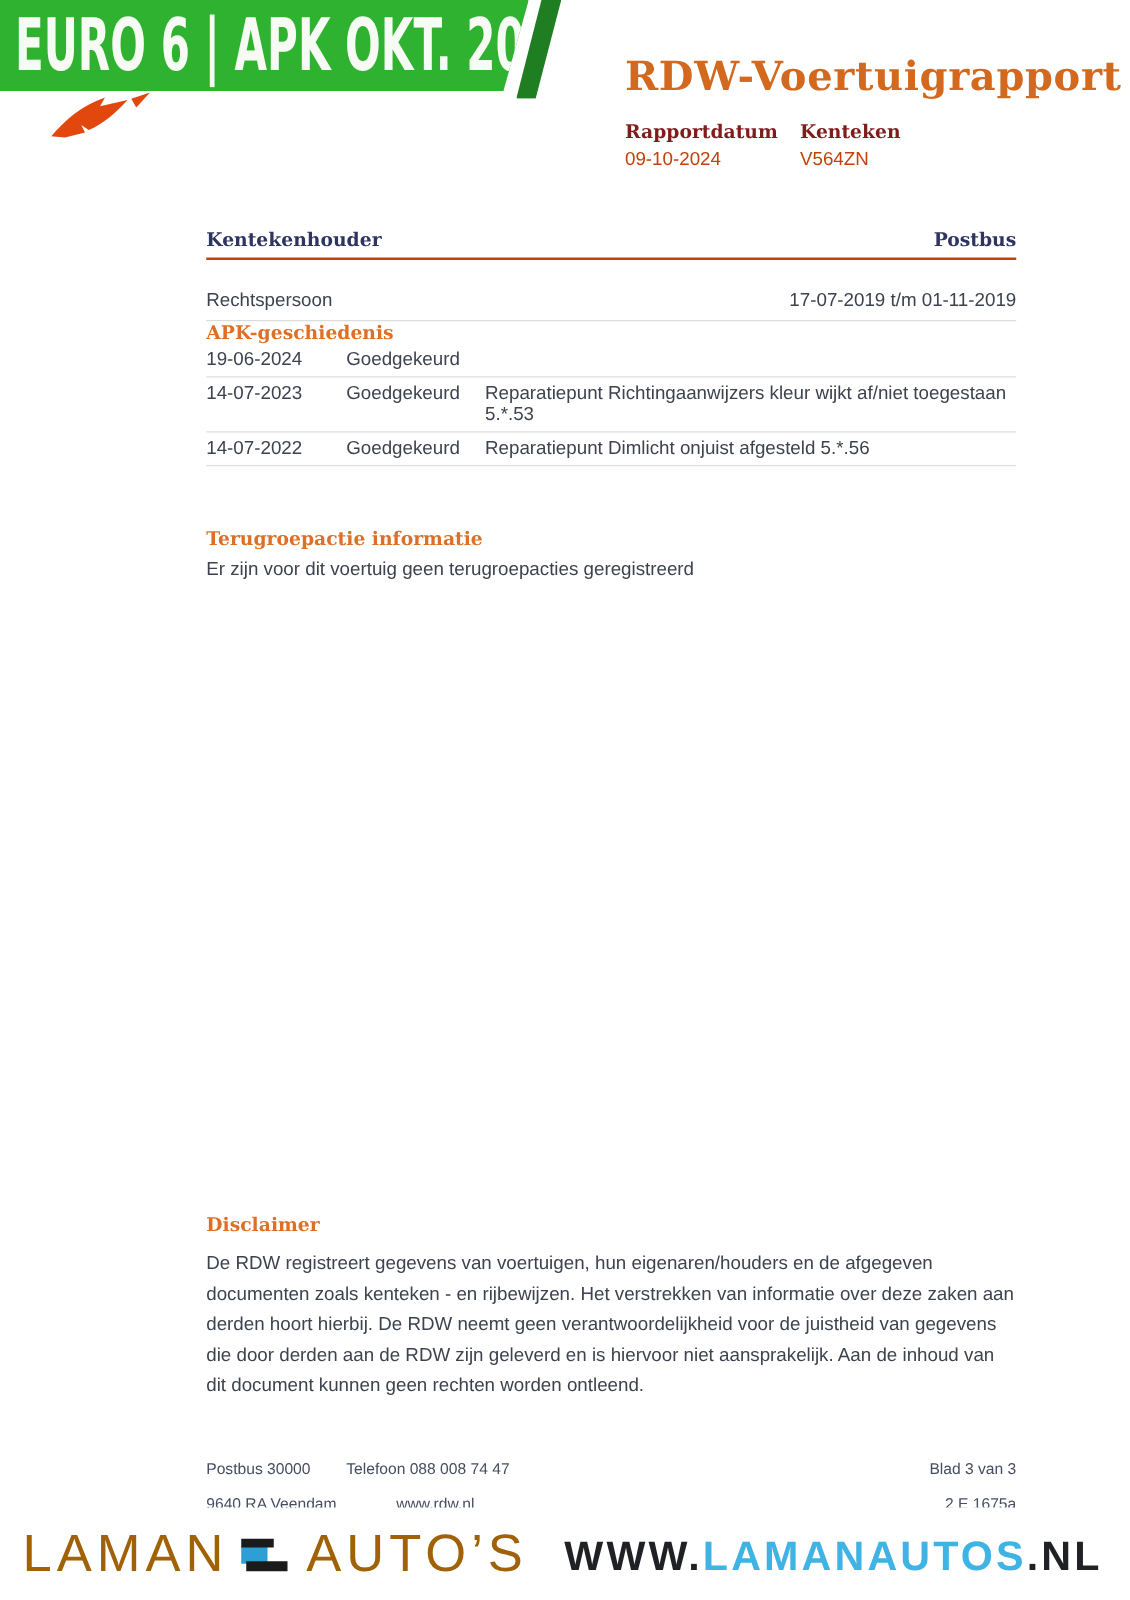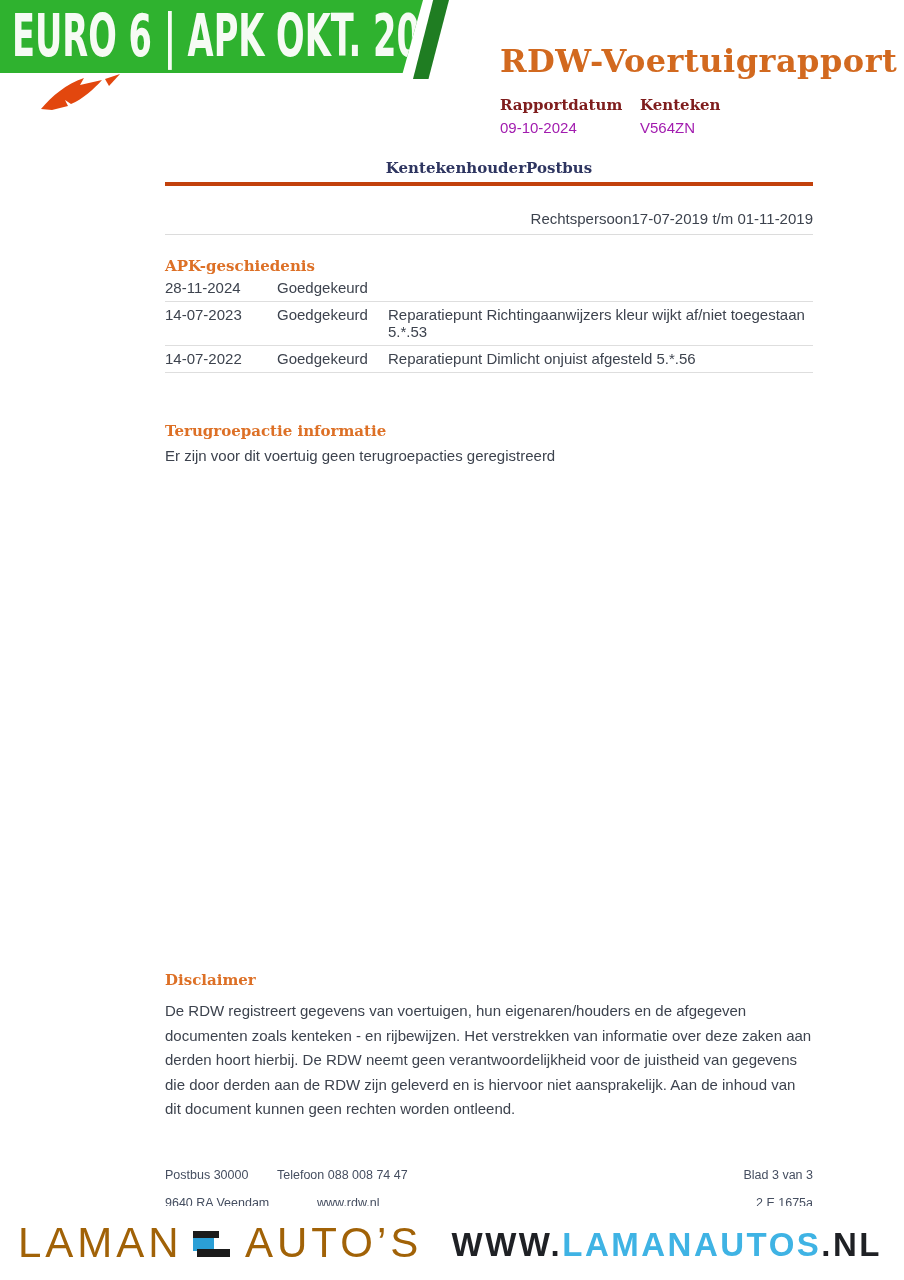--- a/index.html
+++ b/index.html
@@ -43,7 +43,7 @@
     font-family:"DejaVu Serif","Liberation Serif",serif; font-weight:bold;
     font-size:15px; color:#7f1d1d;
   }
-  .field-value { margin-top:5px; font-size:15px; color:#a21caf; }
+  .field-value { margin-top:5px; font-size:15px; color:#c2410c; }
 
   
   .doc-col { position:absolute; left:165px; width:648px; }

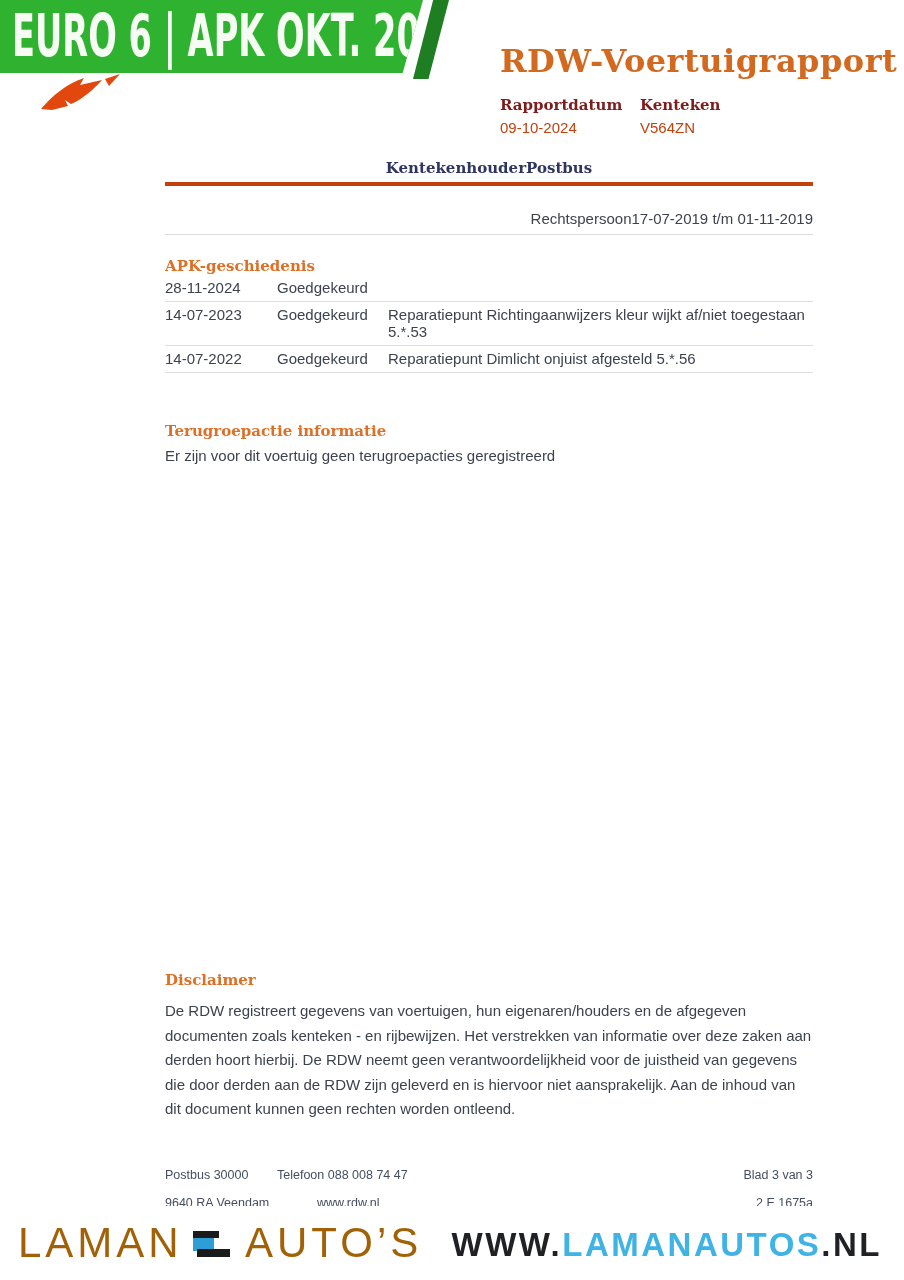--- a/index.html
+++ b/index.html
@@ -54,8 +54,8 @@
 
   
   .holder-head {
-    display:flex; justify-content:center;
-    border-bottom:4px solid #c2410c; padding-bottom:5px;
+    display:flex; justify-content:space-between;
+    border-bottom:2px solid #c2410c; padding-bottom:5px;margin-top:24px;
   }
   .holder-head span { font-size:15px; }
   .holder-row {

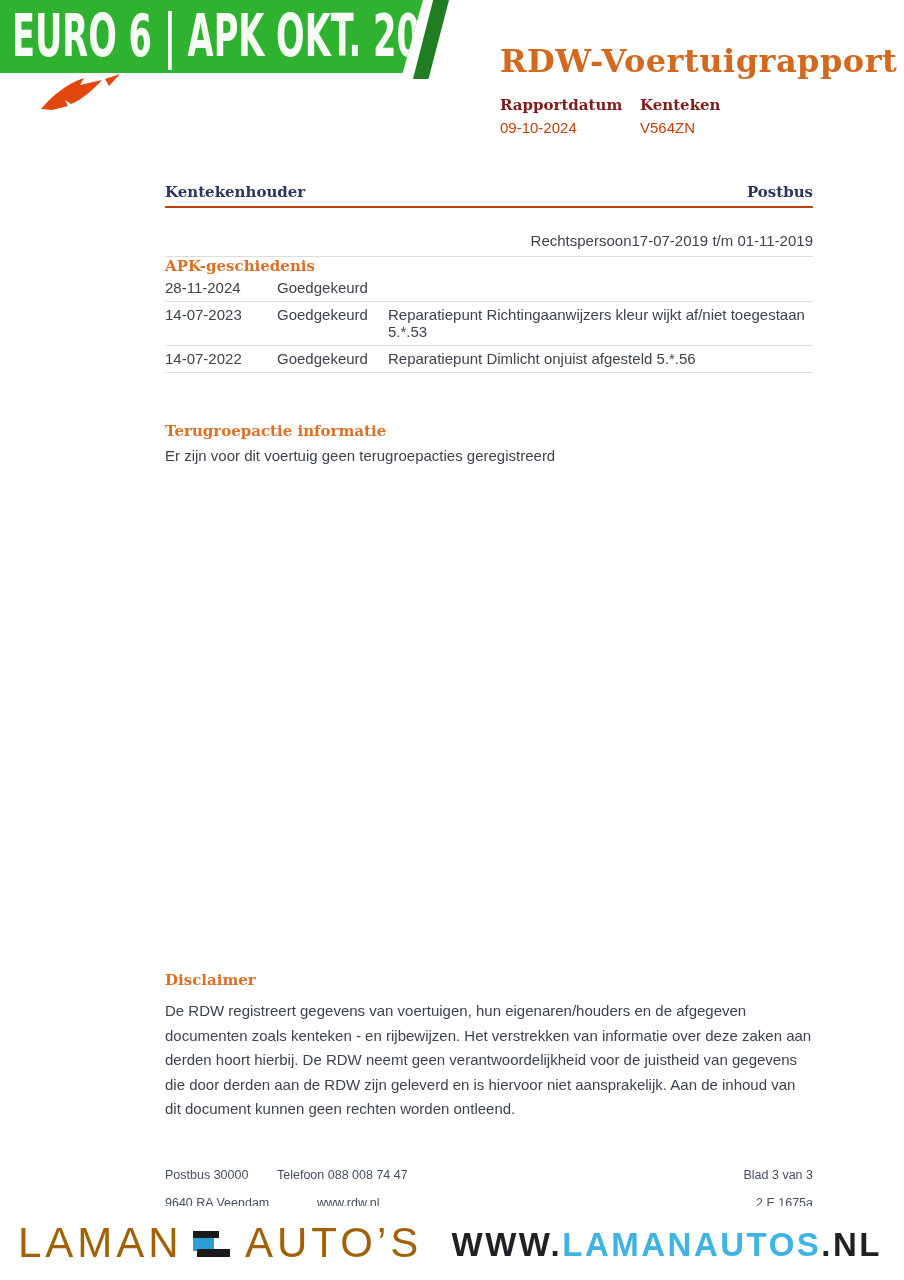--- a/index.html
+++ b/index.html
@@ -59,7 +59,7 @@
   }
   .holder-head span { font-size:15px; }
   .holder-row {
-    display:flex; justify-content:flex-end;
+    display:flex; justify-content:space-between;
     padding:24px 0 7px 0; border-bottom:1px solid #dcdcdc;
   }
 

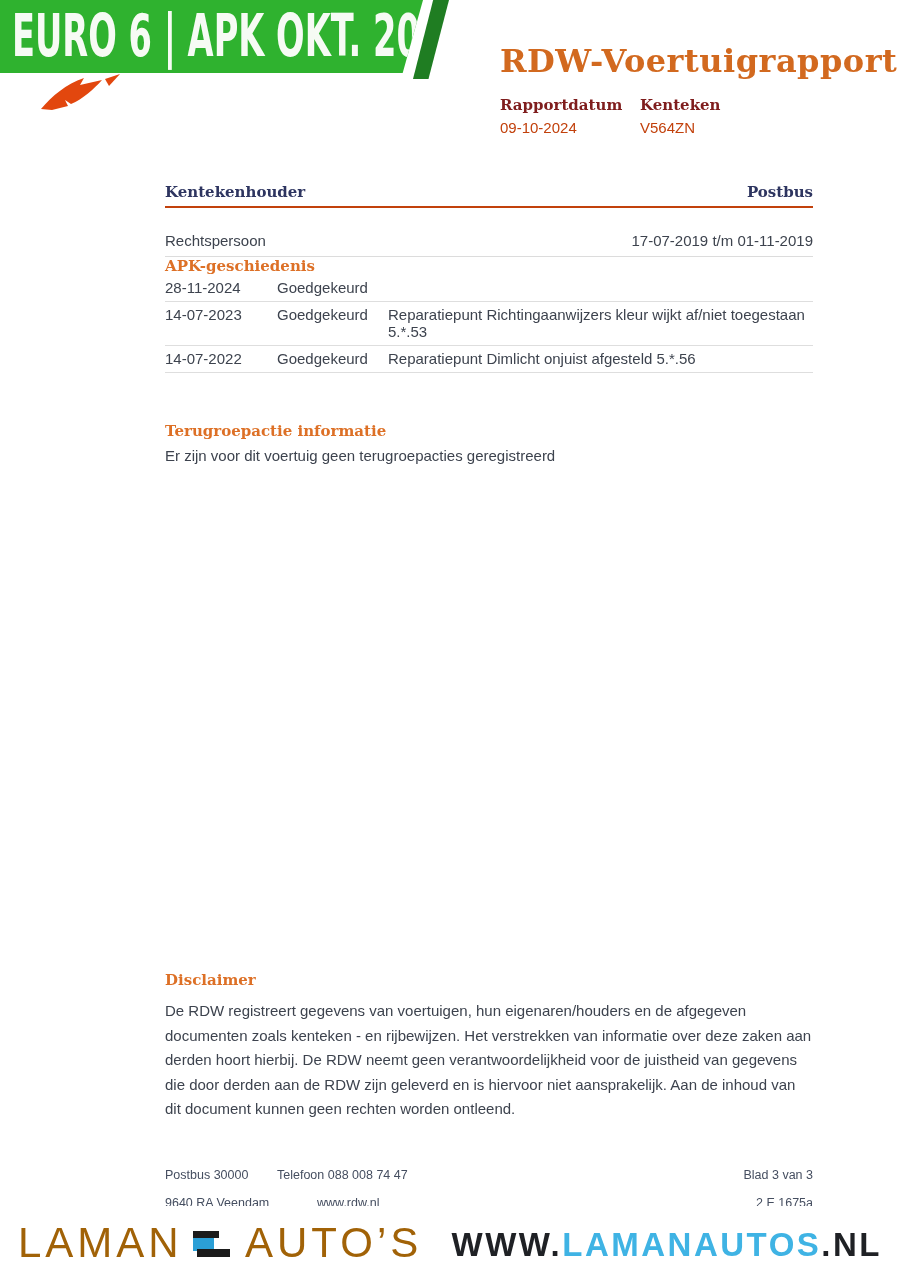--- a/index.html
+++ b/index.html
@@ -143,7 +143,7 @@
   <div class="doc-col" style="top:257px;">
     <div class="slab orange-h">APK-geschiedenis</div>
     <div class="apk-row body-txt">
-      <span class="c1">28-11-2024</span>
+      <span class="c1">19-06-2024</span>
       <span class="c2">Goedgekeurd</span>
       <span class="c3"></span>
     </div>

